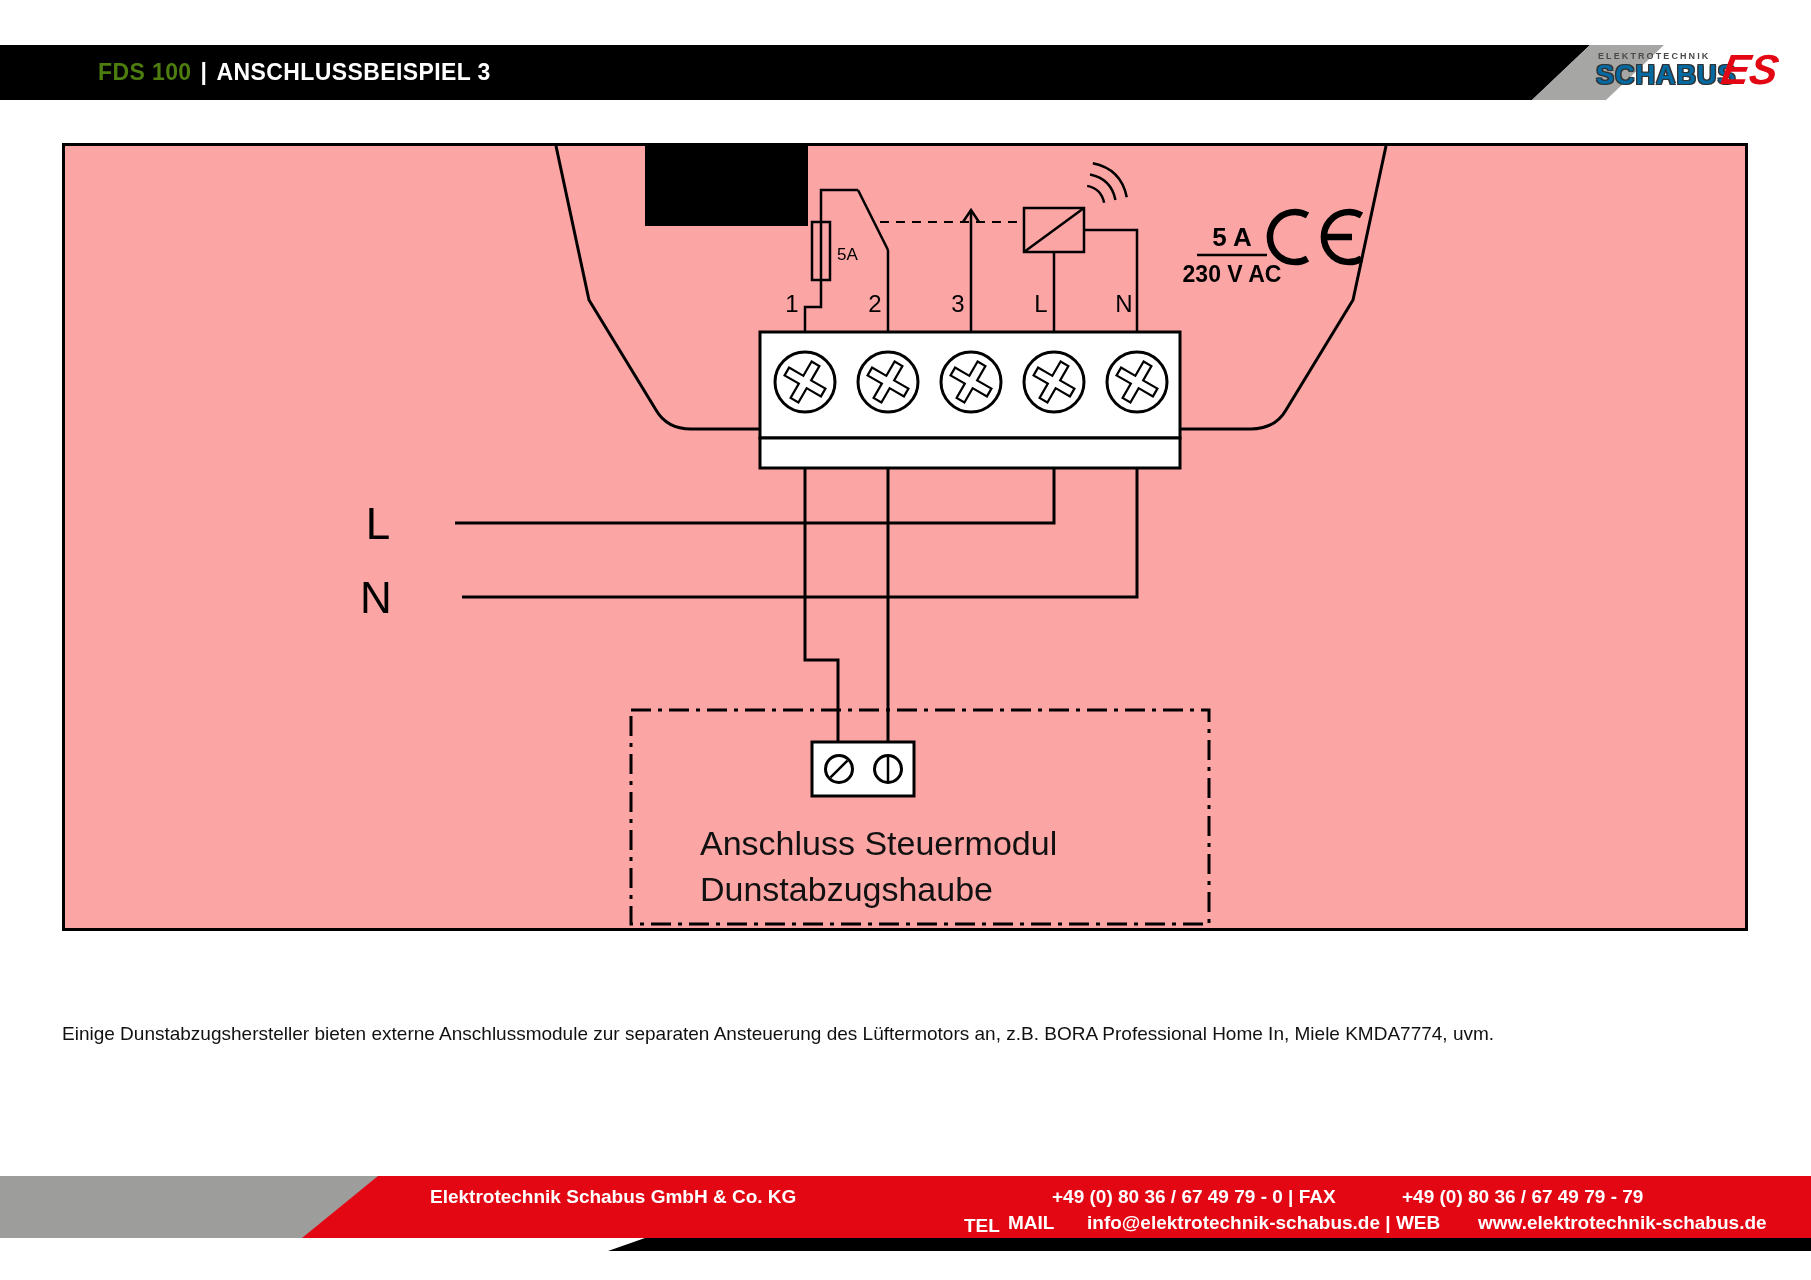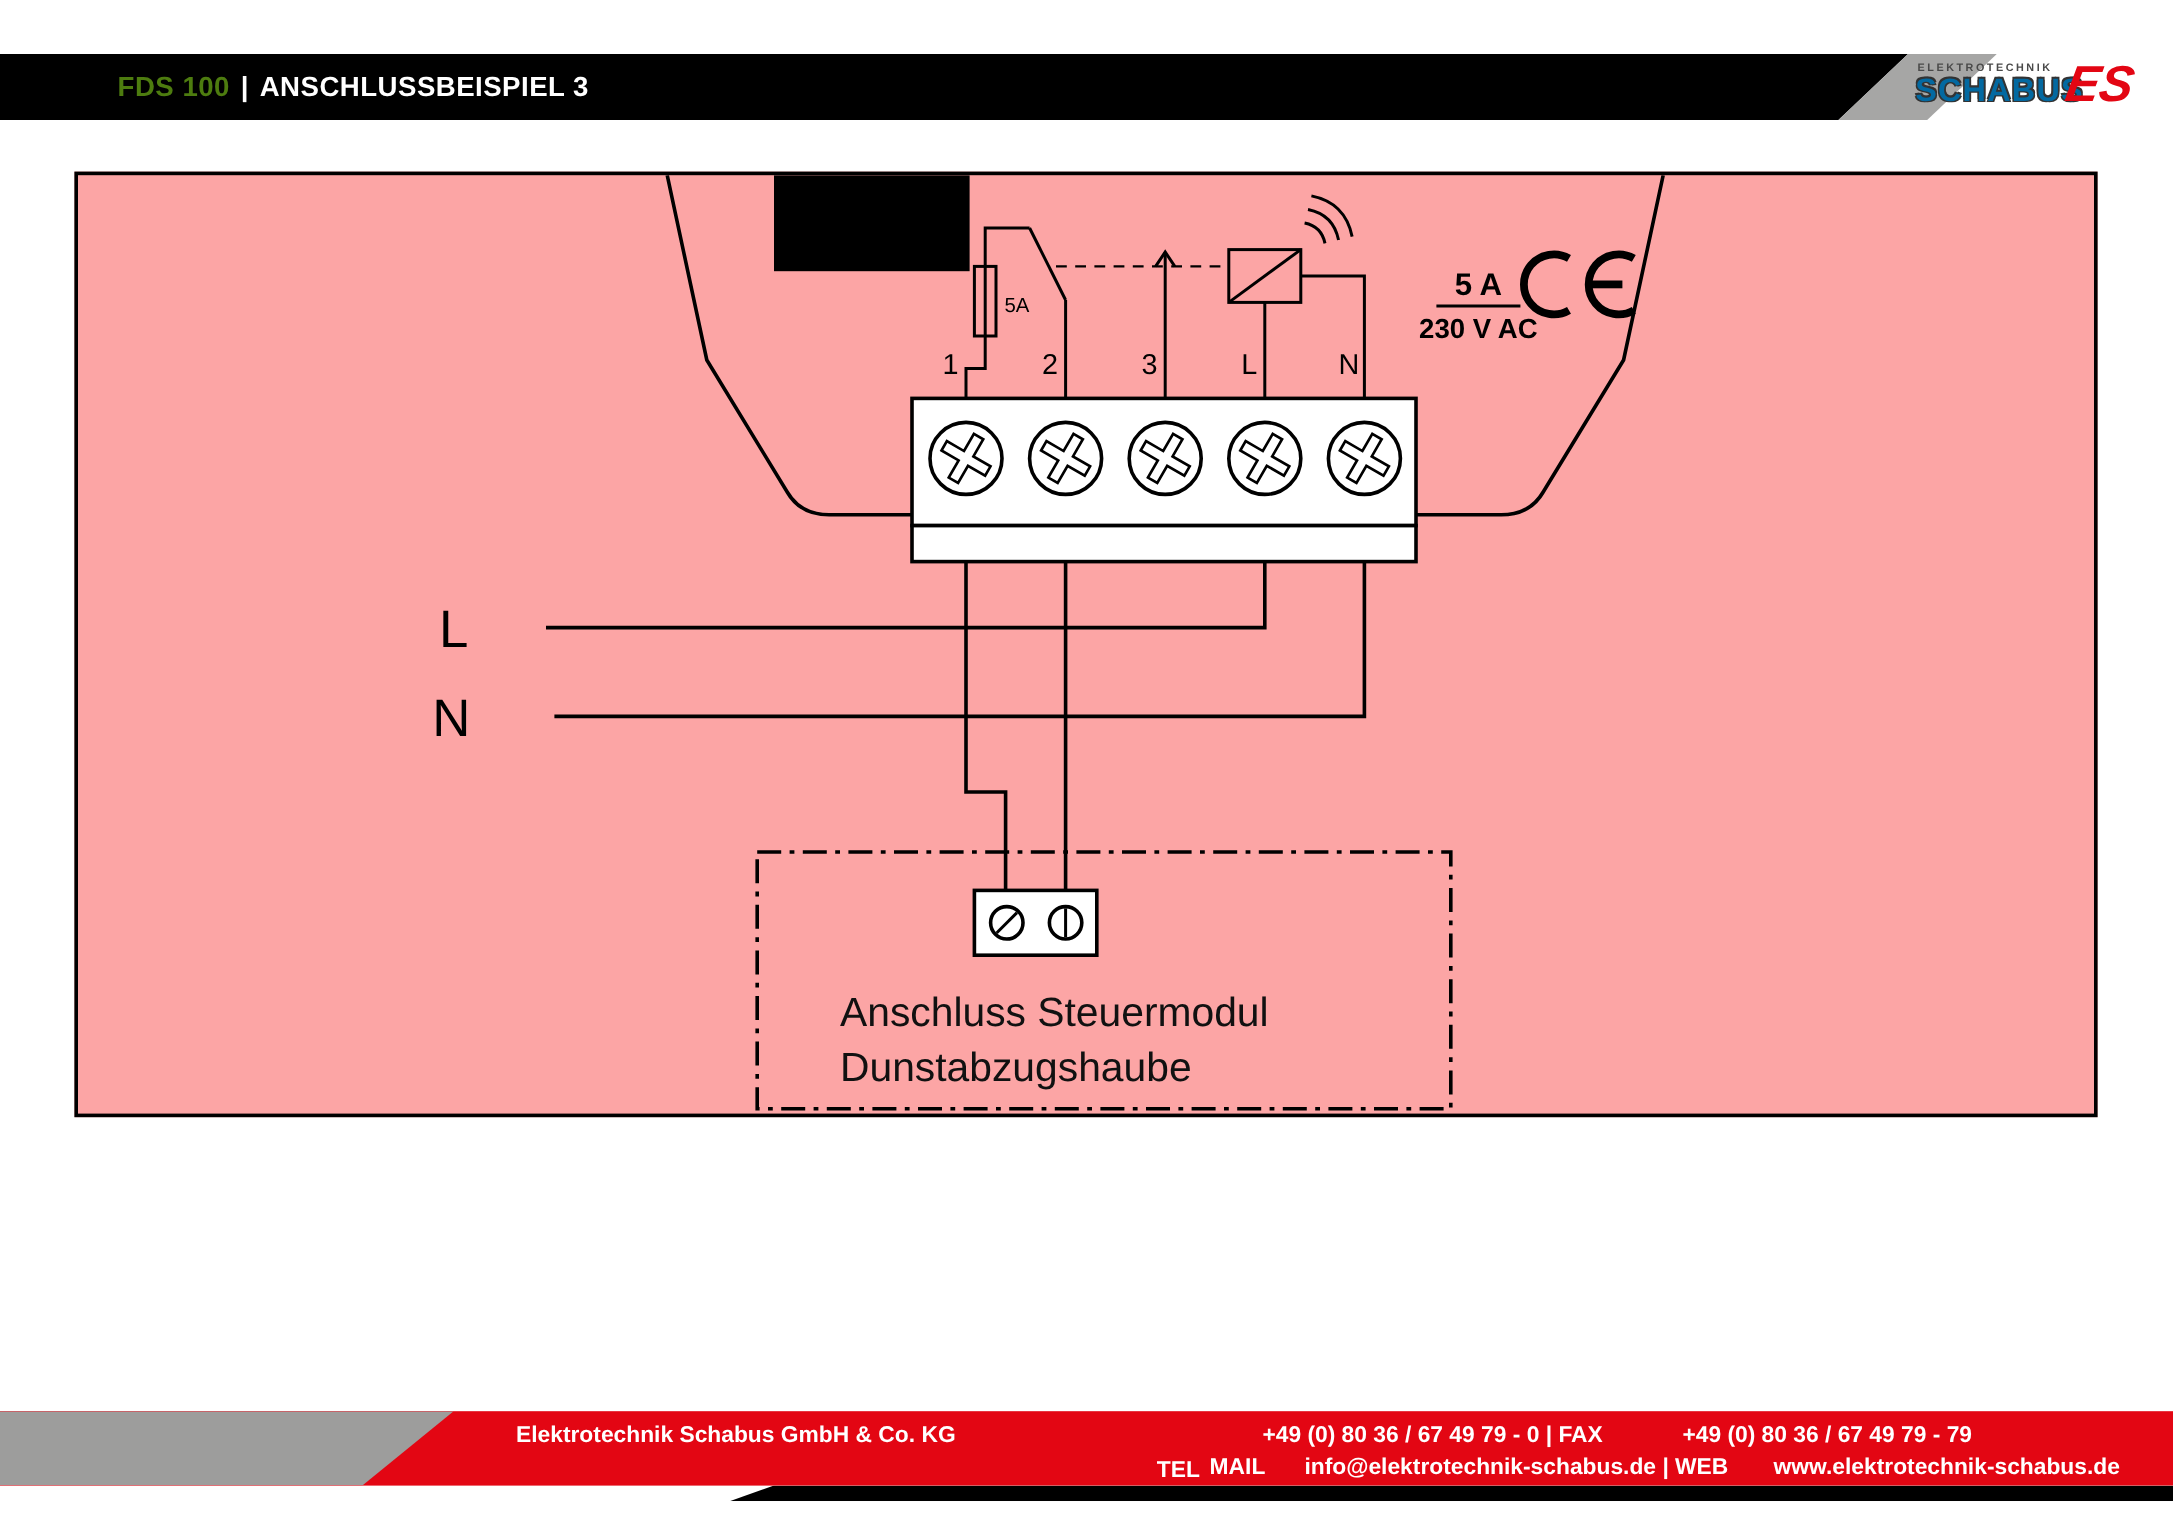--- a/index.html
+++ b/index.html
@@ -155,6 +155,7 @@
   </div>
 
   <div class="bodytext">
+    <p>Einige Dunstabzugshersteller bieten externe Anschlussmodule zur separaten Ansteuerung des Lüftermotors an, z.B. BORA Professional Home In, Miele KMDA7774, uvm.</p>
   </div>
 
   <div class="footer-red"></div>

